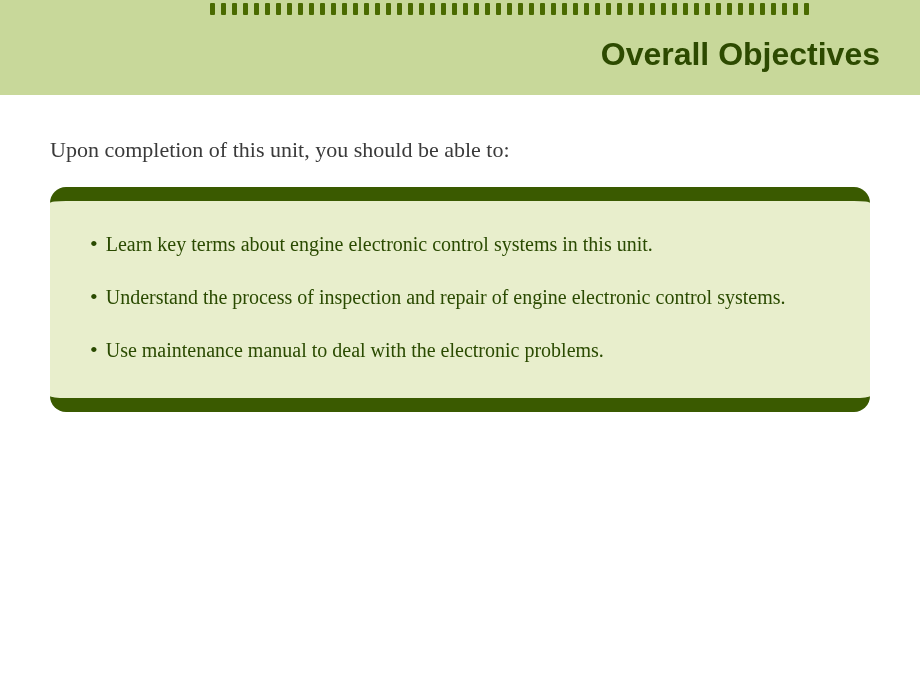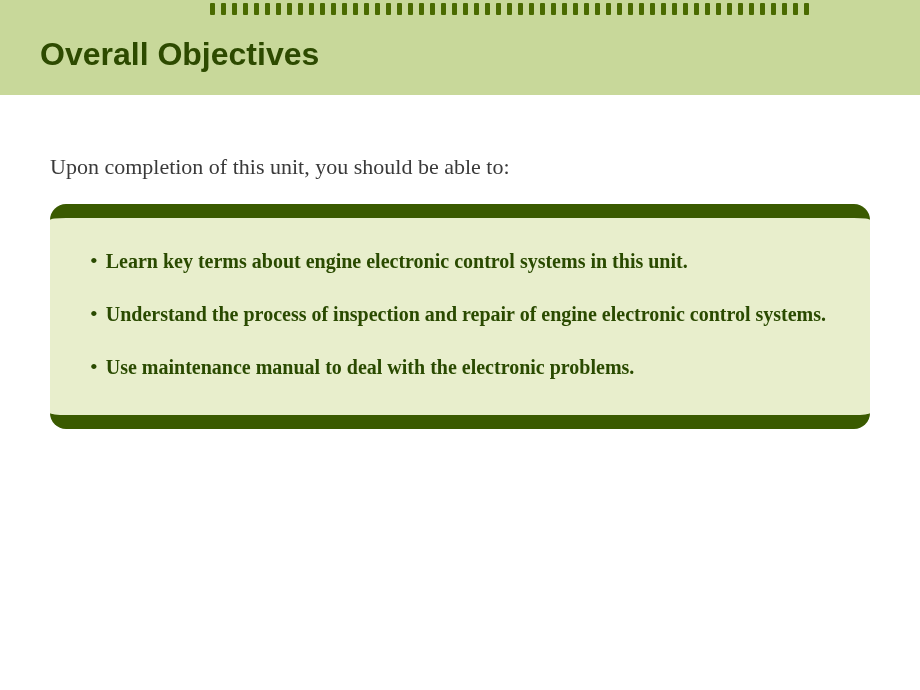--- a/index.html
+++ b/index.html
@@ -53,6 +53,7 @@
       font-size: 32px;
       font-weight: bold;
       font-family: Arial, sans-serif;
+      text-align: right;
     }
 
     

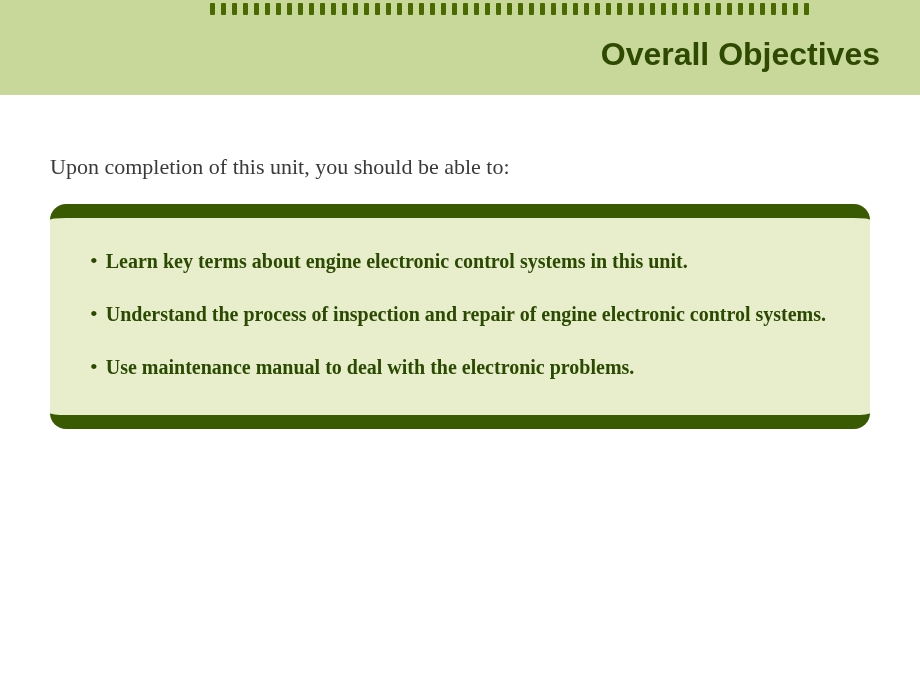--- a/index.html
+++ b/index.html
@@ -59,8 +59,7 @@
     
     .main-content {
       background: #ffffff;
-      padding: 12px 50px 30px 50px;
-      margin-top: 47px;
+      padding: 42px 50px 30px 50px;
     }
 
     .intro-text {

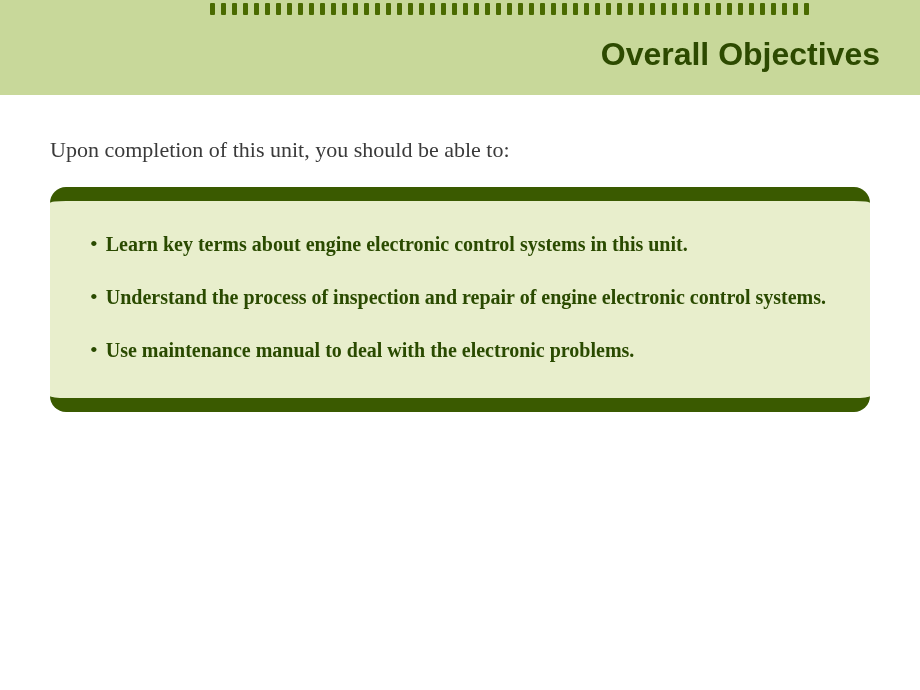--- a/index.html
+++ b/index.html
@@ -102,7 +102,6 @@
 
     .objective-text {
       flex: 1;
-      font-weight: bold;
     }
   </style>
 </head>

